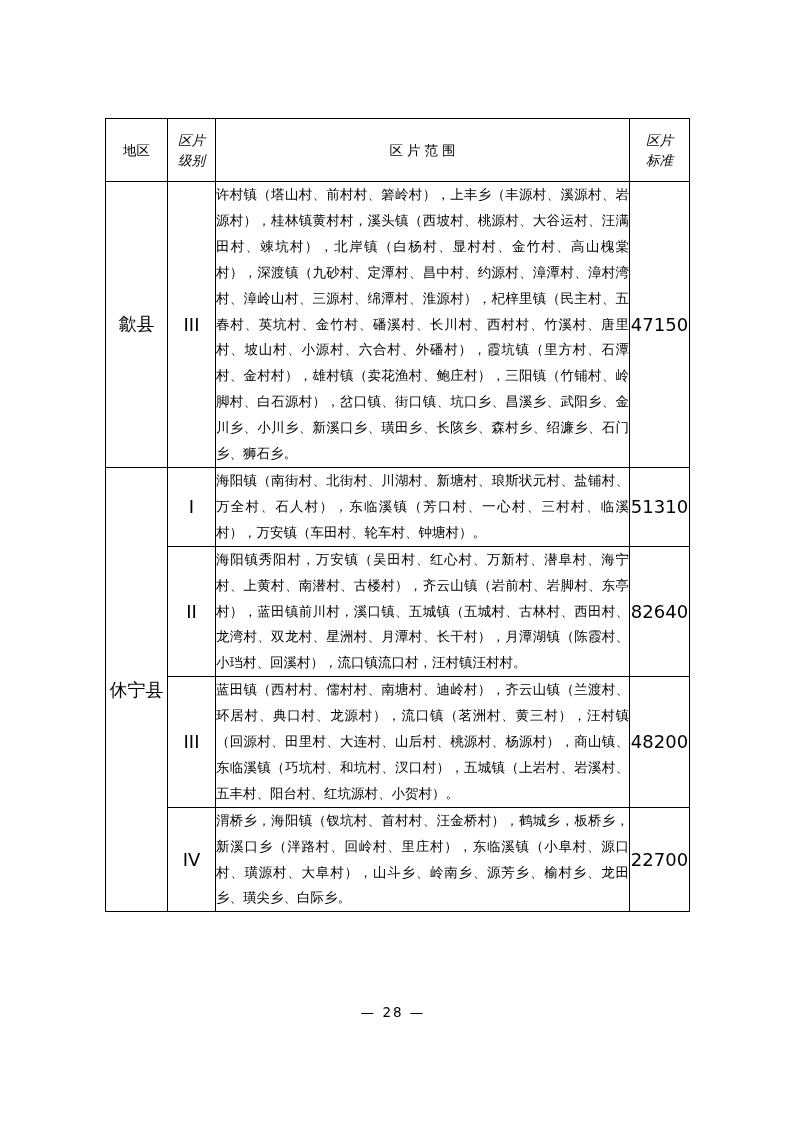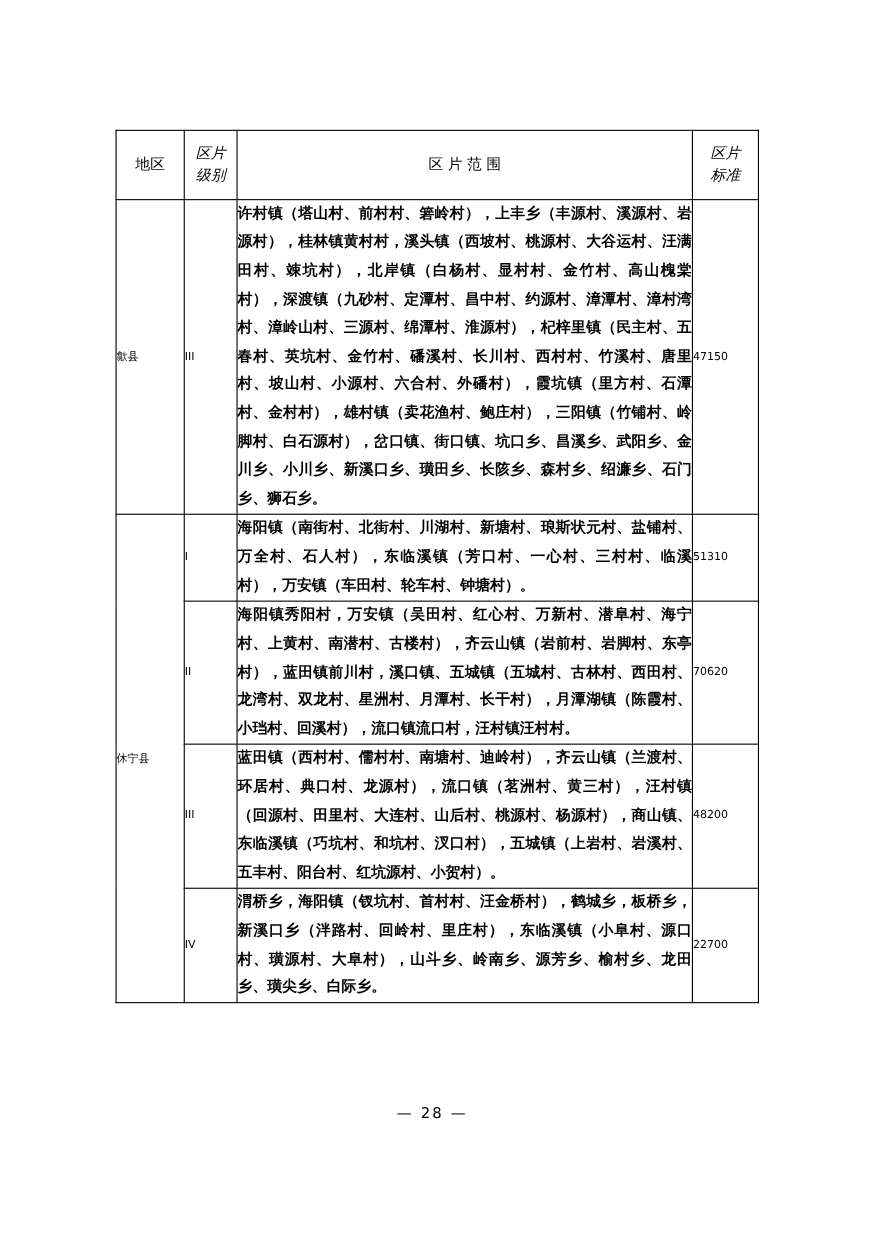--- a/index.html
+++ b/index.html
@@ -66,7 +66,6 @@
     text-align: justify;
     text-justify: inter-ideograph;
     padding: 7px 9px 7px 9px;
-    font-weight: bold;
   }
   .footer {
     position: absolute;

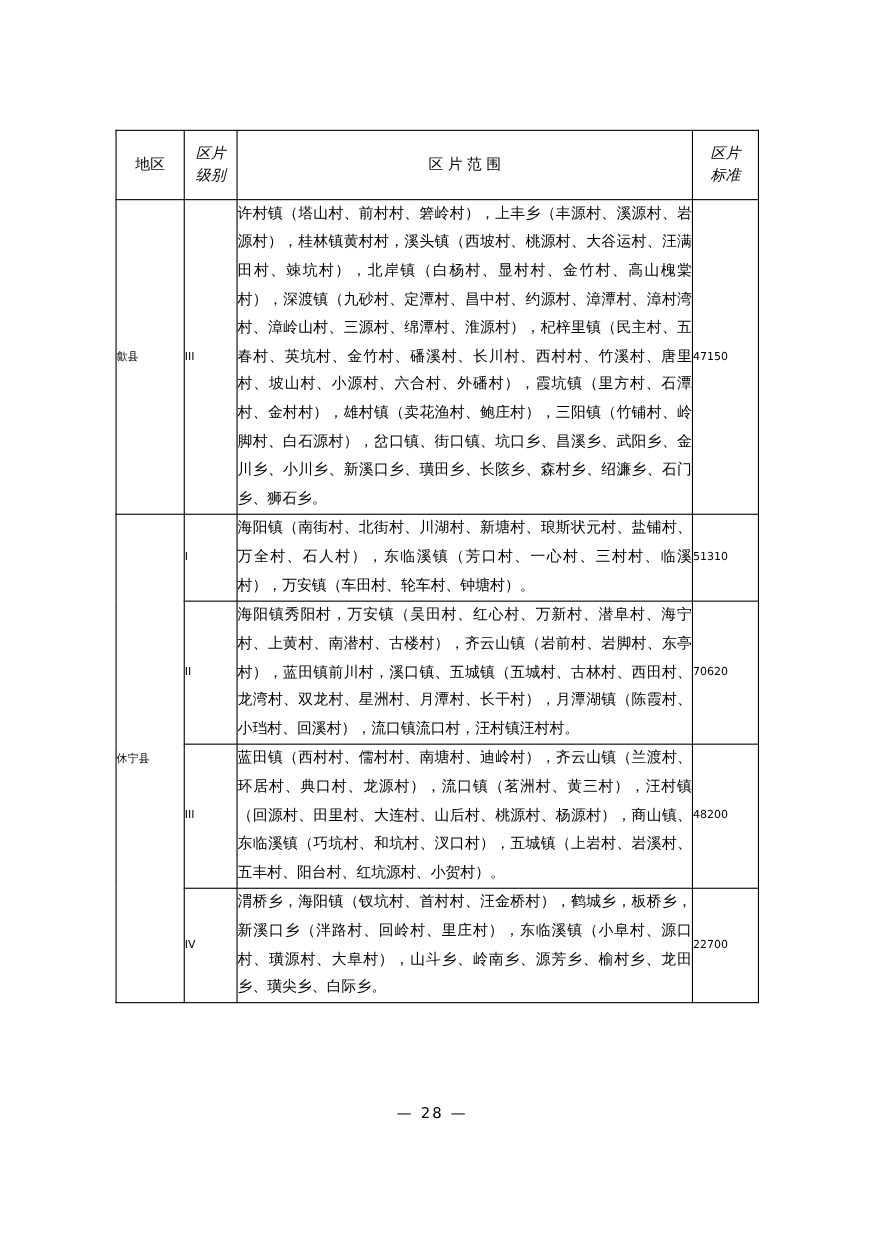--- a/index.html
+++ b/index.html
@@ -57,8 +57,8 @@
   td.region-cell,
   td.level-cell,
   td.std-cell {
-    text-align: left;
-    font-size: 10px;
+    text-align: center;
+    font-size: 18px;
   }
   td.scope-cell {
     font-size: 13.5px;

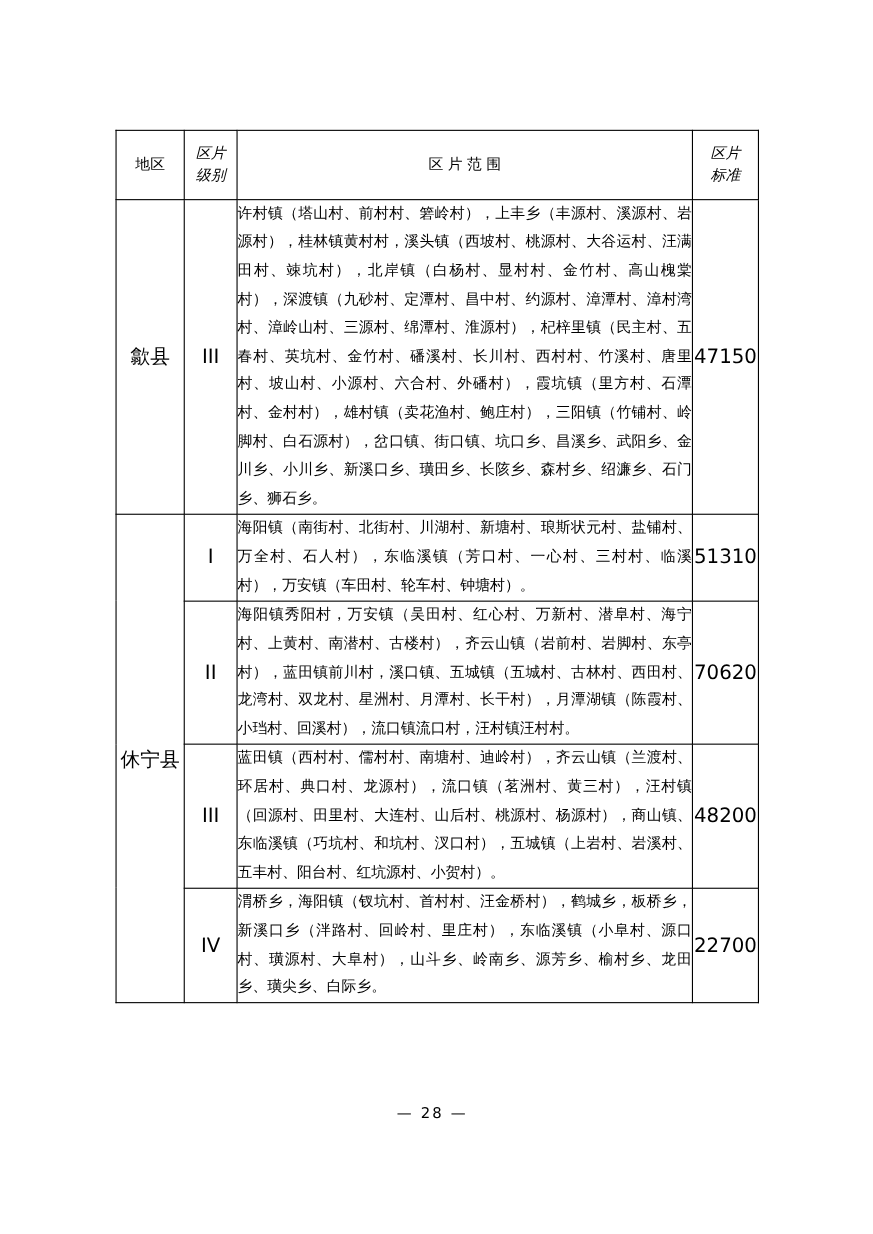--- a/index.html
+++ b/index.html
@@ -124,7 +124,7 @@
       <tr>
         <td class="level-cell">II</td>
         <td class="scope-cell">海阳镇秀阳村，万安镇（吴田村、红心村、万新村、潜阜村、海宁村、上黄村、南潜村、古楼村），齐云山镇（岩前村、岩脚村、东亭村），蓝田镇前川村，溪口镇、五城镇（五城村、古林村、西田村、龙湾村、双龙村、星洲村、月潭村、长干村），月潭湖镇（陈霞村、小珰村、回溪村），流口镇流口村，汪村镇汪村村。</td>
-        <td class="std-cell">70620</td>
+        <td class="std-cell">82640</td>
       </tr>
       <tr>
         <td class="level-cell">III</td>

